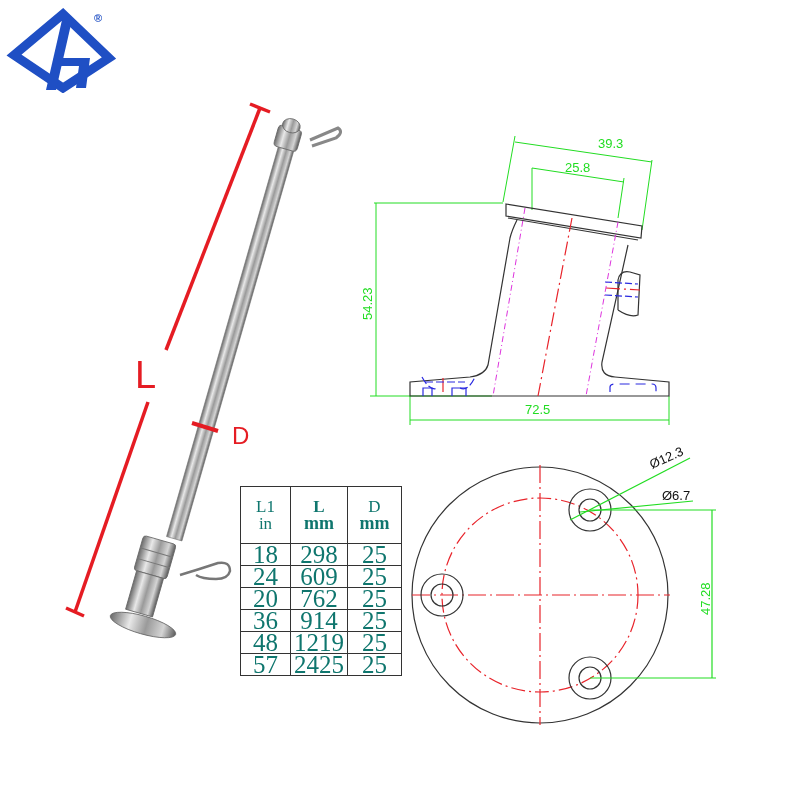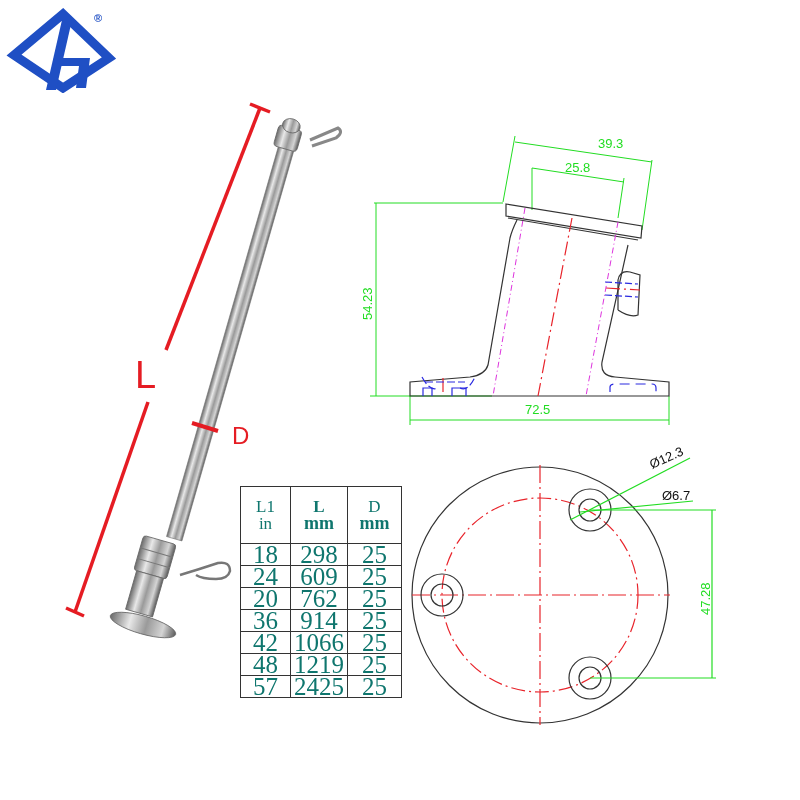--- a/index.html
+++ b/index.html
@@ -202,11 +202,6 @@
         <td>25</td>
       </tr>
     <tr>
-        <td>42</td>
-        <td>1066</td>
-        <td>25</td>
-      </tr>
-    <tr>
         <td>48</td>
         <td>1219</td>
         <td>25</td>

